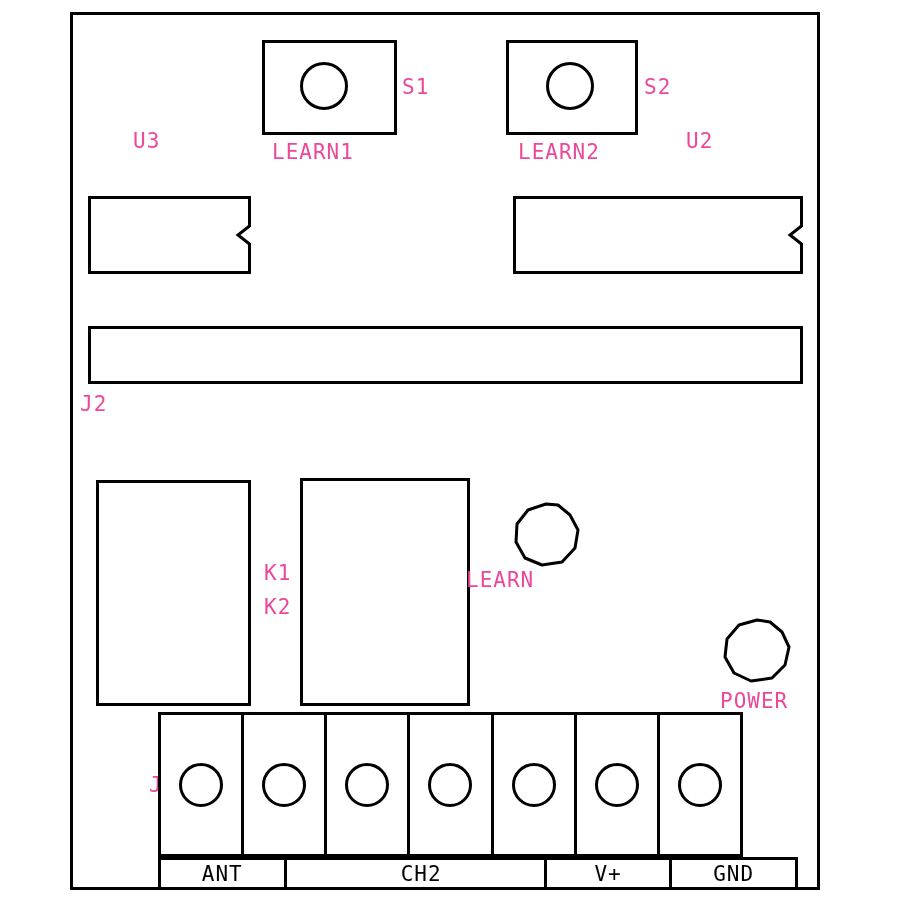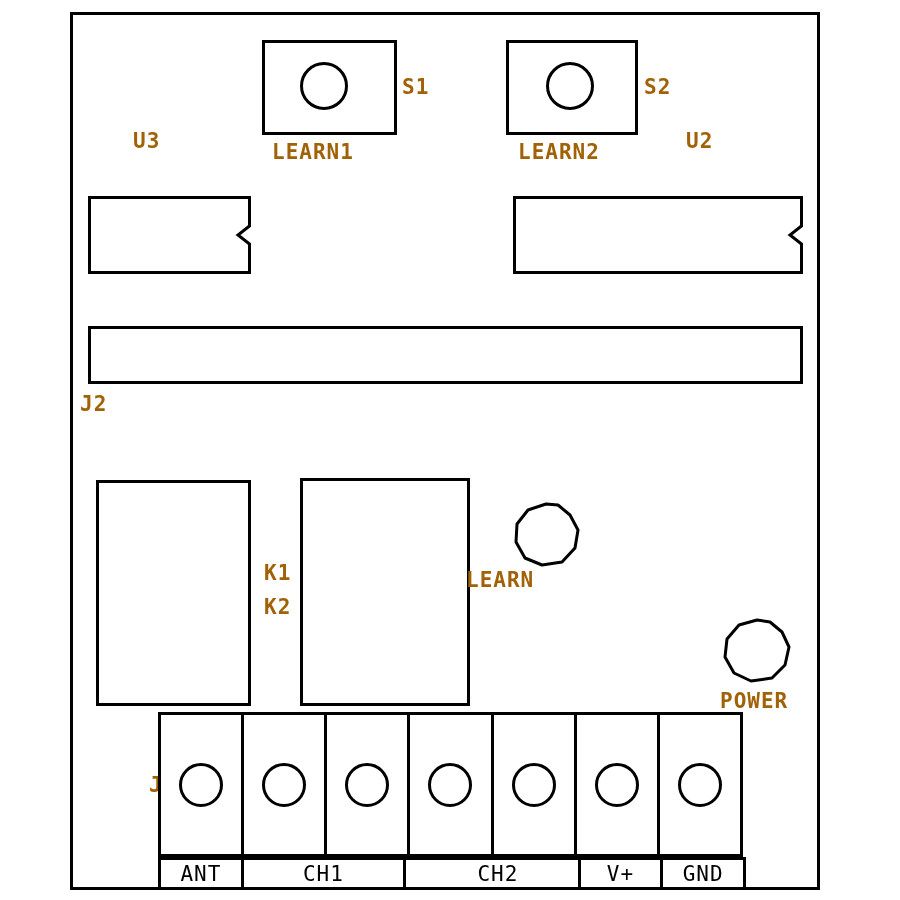--- a/index.html
+++ b/index.html
@@ -38,13 +38,12 @@
   }
   .label {
     position: absolute;
-    color: #a16207;
+    color: #ec4899;
     font-family: "DejaVu Sans Mono", monospace;
     font-size: 21px;
     letter-spacing: 1px;
     white-space: nowrap;
     line-height: 1;
-    font-weight: bold;
   }
   .circle {
     position: absolute;

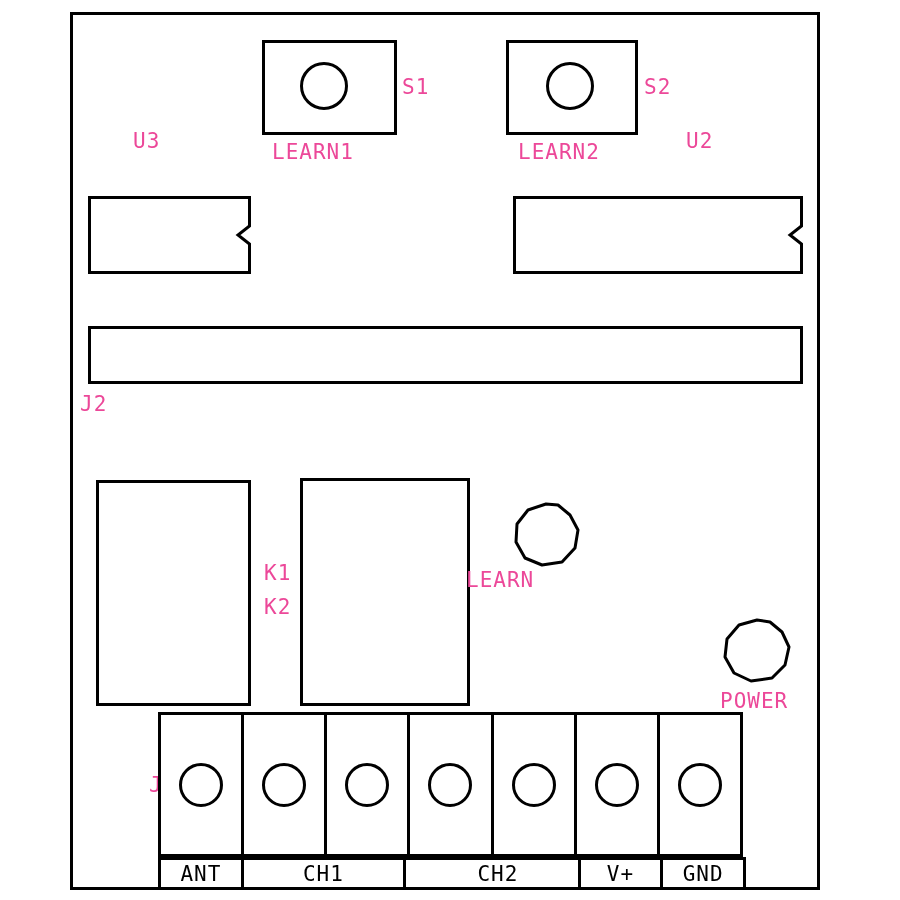--- a/index.html
+++ b/index.html
@@ -108,7 +108,7 @@
     position: absolute;
     left: 158px;
     top: 857px;
-    width: 585px;
+    width: 637px;
     height: 33px;
     display: flex;
     box-sizing: border-box;

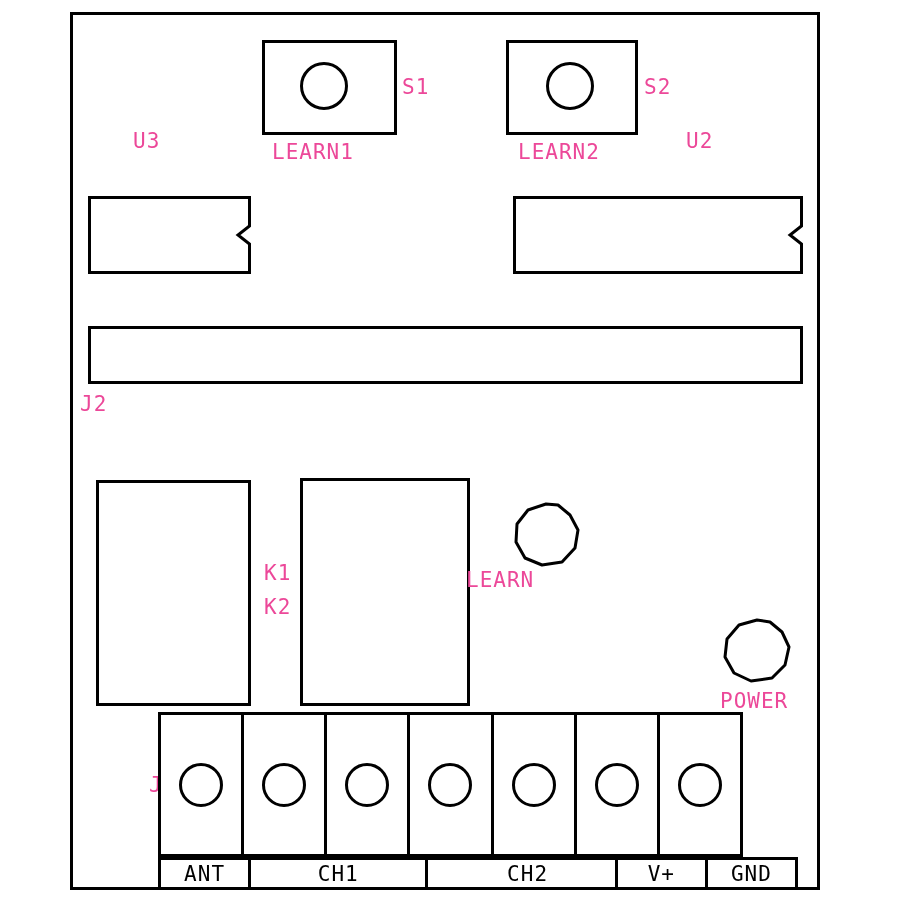--- a/index.html
+++ b/index.html
@@ -212,7 +212,6 @@
 
   <div class="pin-strip">
     <div class="pin-box" style="flex: 1 1 0;">ANT</div>
-    <div class="pin-box" style="flex: 2 1 0;">CH1</div>
     <div class="pin-box" style="flex: 2 1 0; padding-left: 12px;">CH2</div>
     <div class="pin-box" style="flex: 1 1 0;">V+</div>
     <div class="pin-box" style="flex: 1 1 0;">GND</div>

